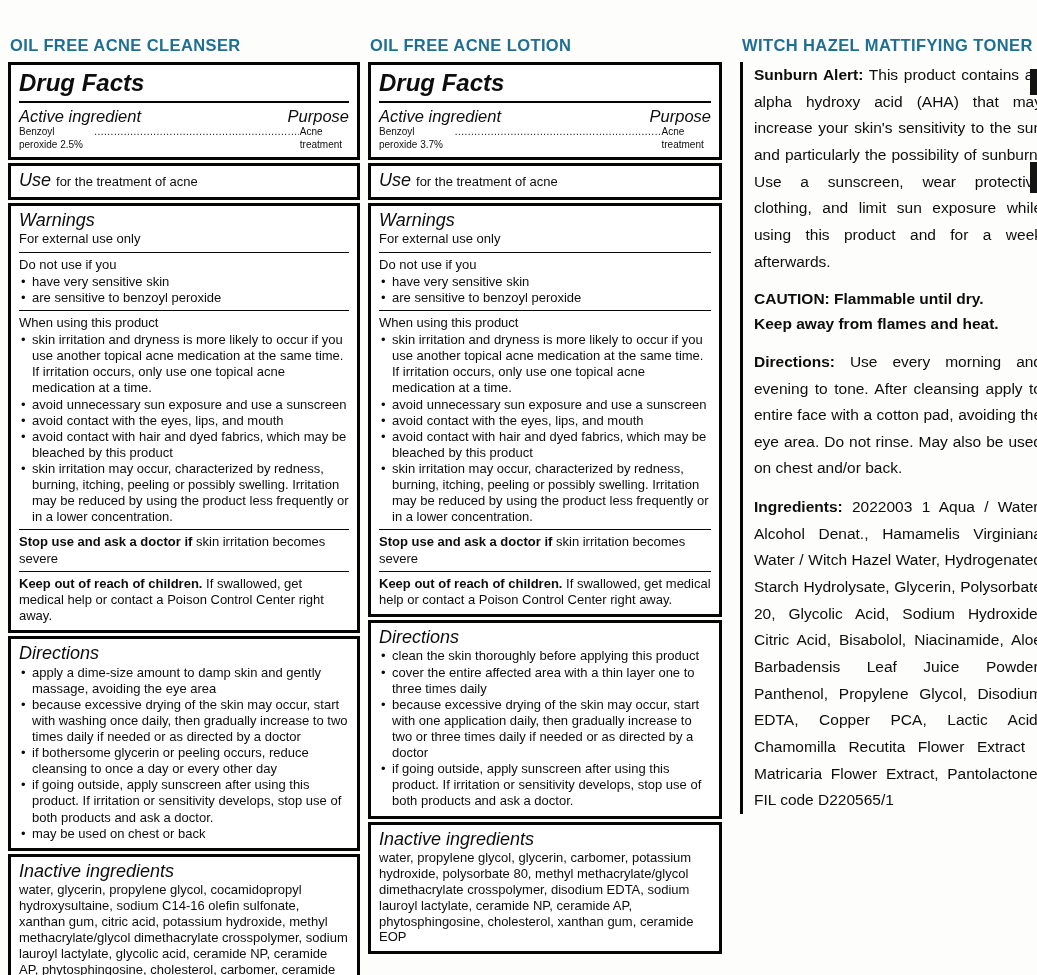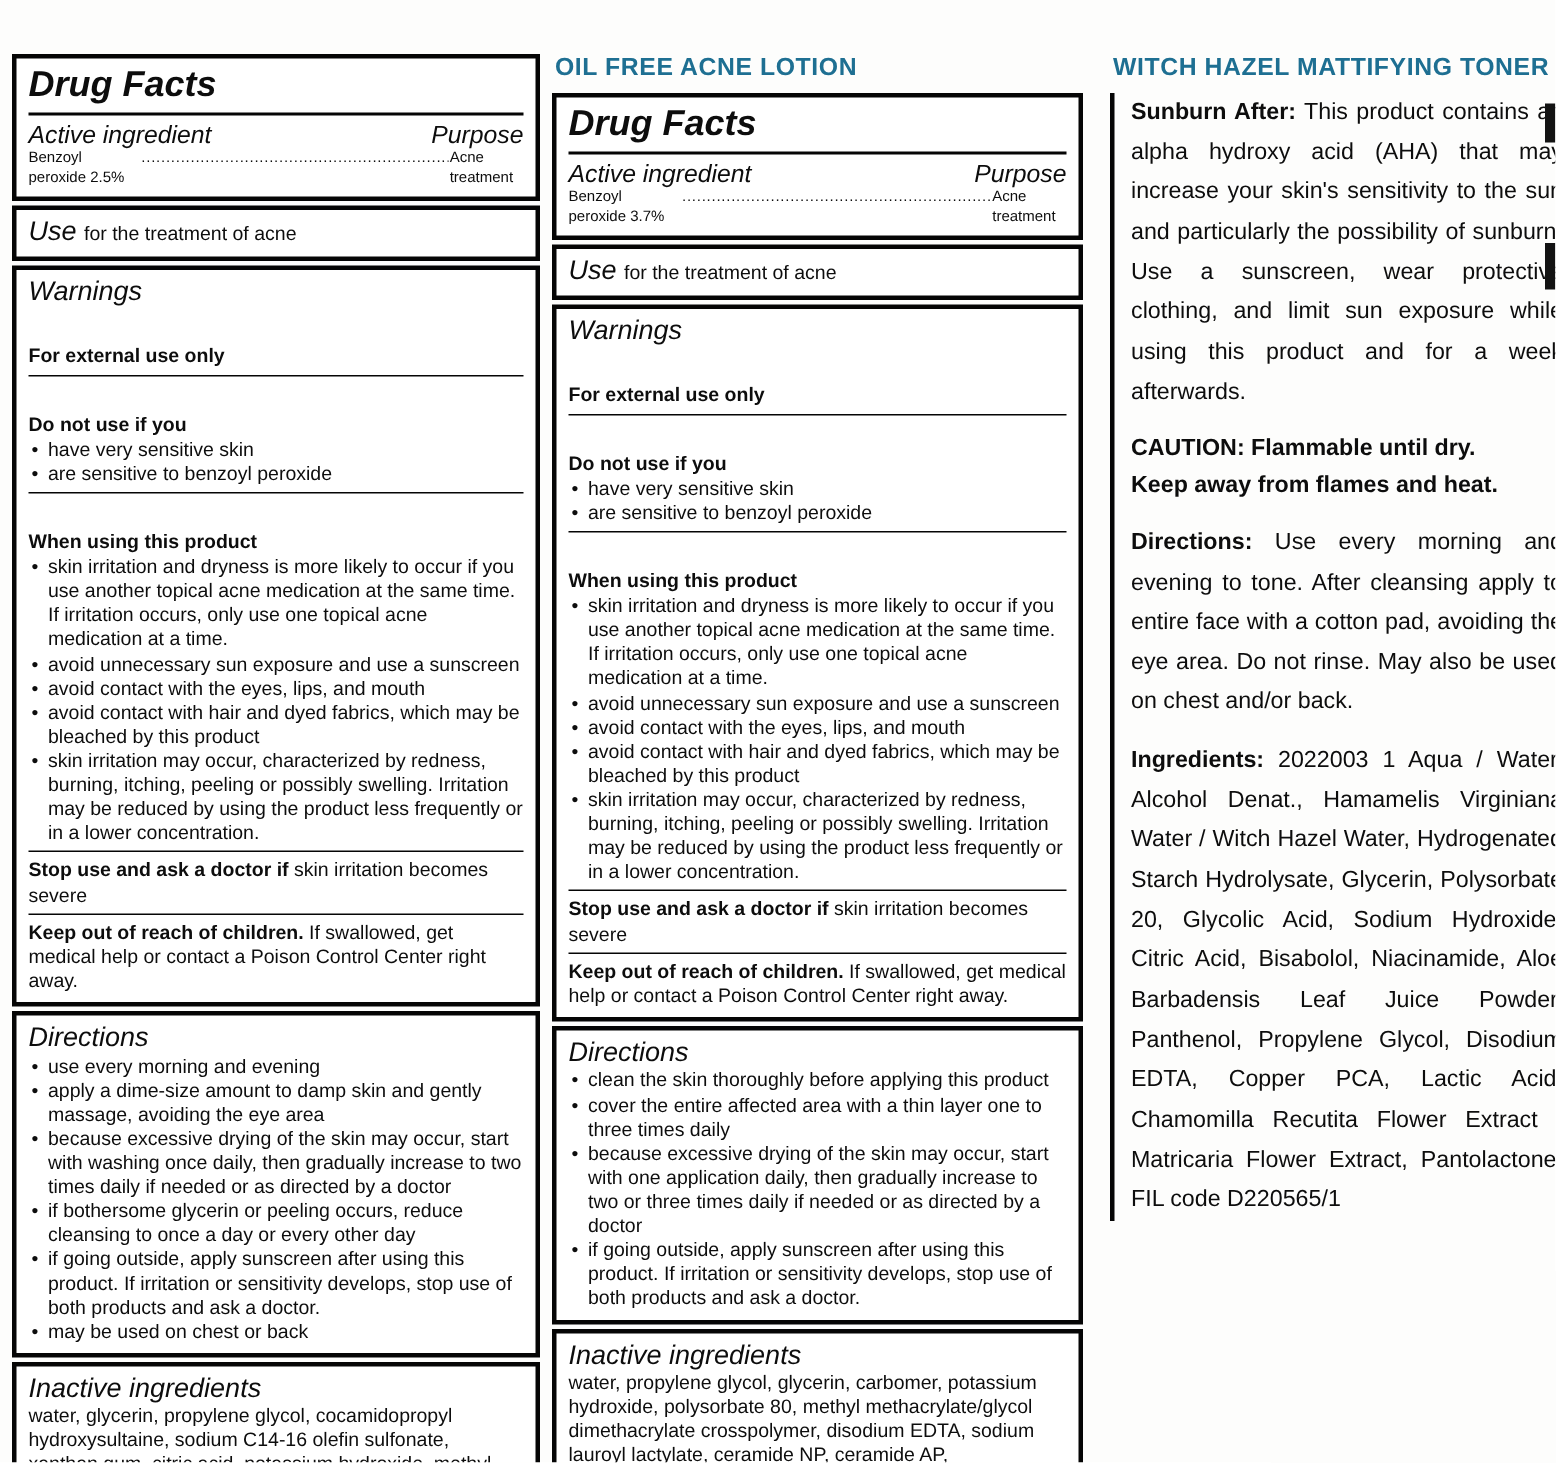--- a/index.html
+++ b/index.html
@@ -116,6 +116,7 @@
 <div class="page">
 
   <div class="col col-cleanser">
+    <div class="col-header">OIL FREE ACNE CLEANSER</div>
     <div>
   <div class="box">
     <div class="df-title">Drug Facts</div>

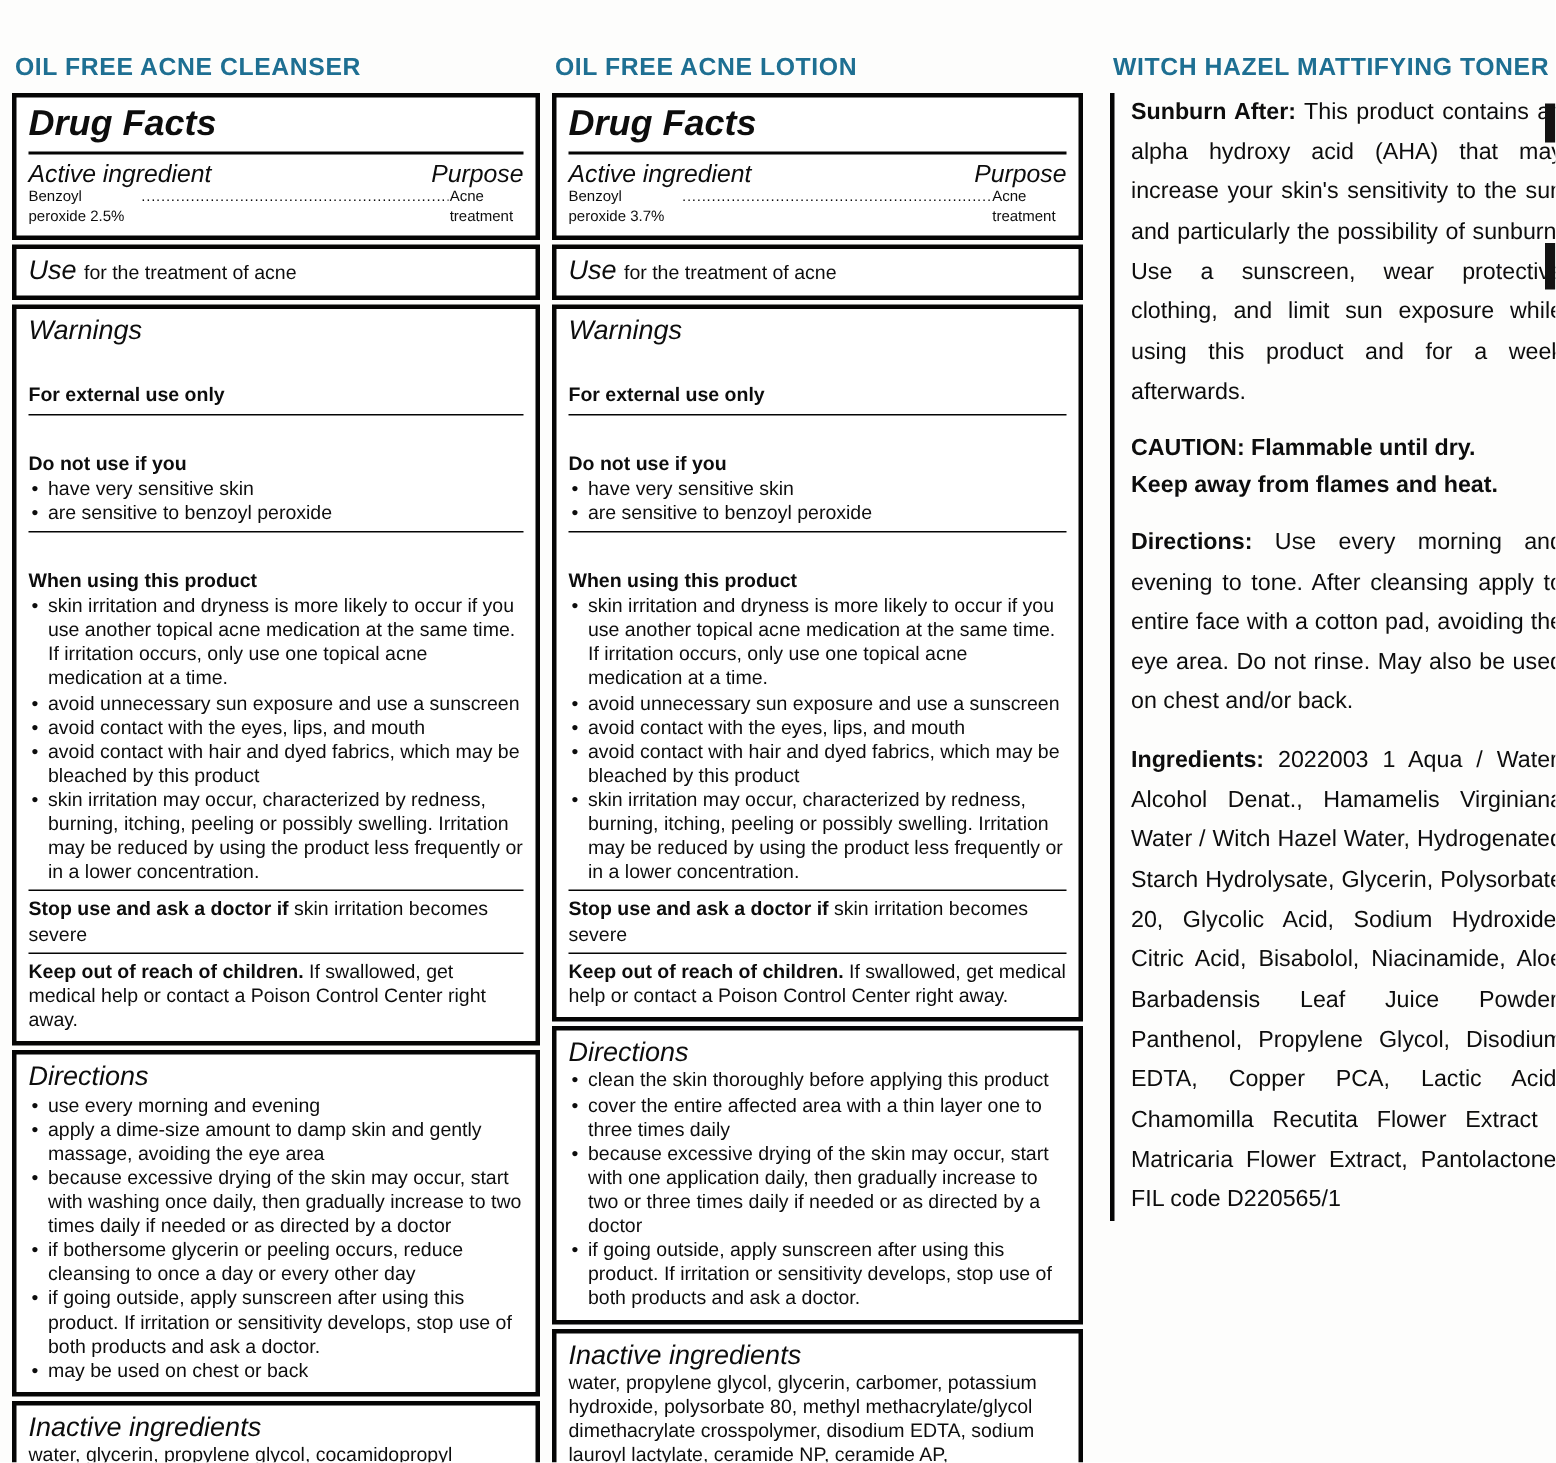--- a/index.html
+++ b/index.html
@@ -250,7 +250,7 @@
   <div class="col col-toner">
     <div class="col-header">WITCH HAZEL MATTIFYING TONER</div>
     <div class="toner-body">
-      <p><span class="lead">Sunburn After:</span><span> This product contains an alpha hydroxy acid (AHA) that may increase your skin's sensitivity to the sun and particularly the possibility of sunburn. Use a sunscreen, wear protective clothing, and limit sun exposure while using this product and for a week afterwards.</span></p>
+      <p><span class="lead">Sunburn Alert:</span><span> This product contains an alpha hydroxy acid (AHA) that may increase your skin's sensitivity to the sun and particularly the possibility of sunburn. Use a sunscreen, wear protective clothing, and limit sun exposure while using this product and for a week afterwards.</span></p>
       <div class="caution-block">
         <div>CAUTION: Flammable until dry.</div>
         <div>Keep away from flames and heat.</div>

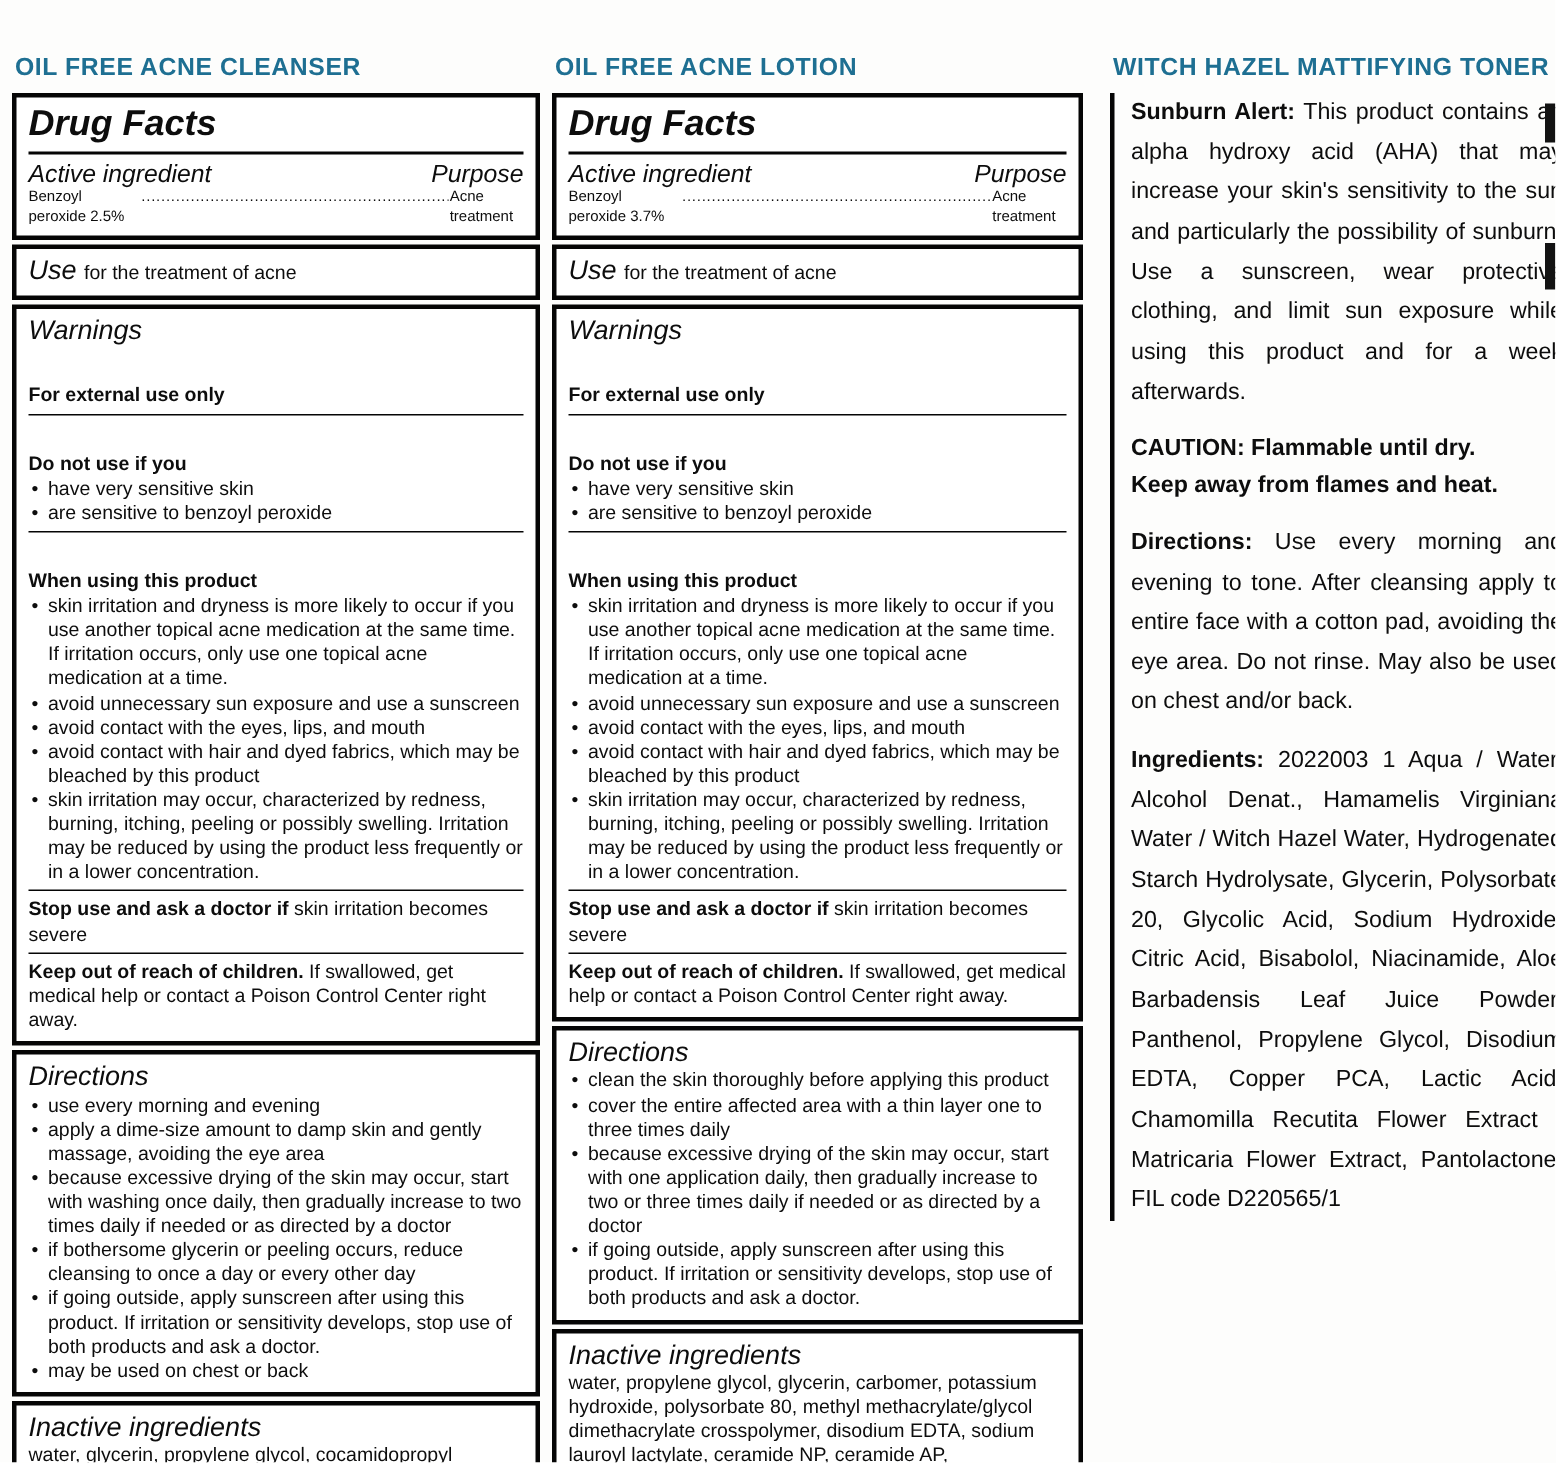--- a/index.html
+++ b/index.html
@@ -75,7 +75,7 @@
   }
   .sec-title.inline { display: inline; margin-right: 5px; }
   .body-text { font-size: 13px; line-height: 1.22; }
-  .bold-line { font-weight: bold; font-size: 13px; line-height: 1.3; margin-top: 24px; }
+  .bold-line { font-weight: normal; font-size: 13px; line-height: 1.3; }
   .thin-rule { border: 0; border-top: 1.5px solid #050505; margin: 4px 0; }
   ul.bullets { list-style: none; margin: 0; padding: 0; font-size: 13px; }
   ul.bullets li {

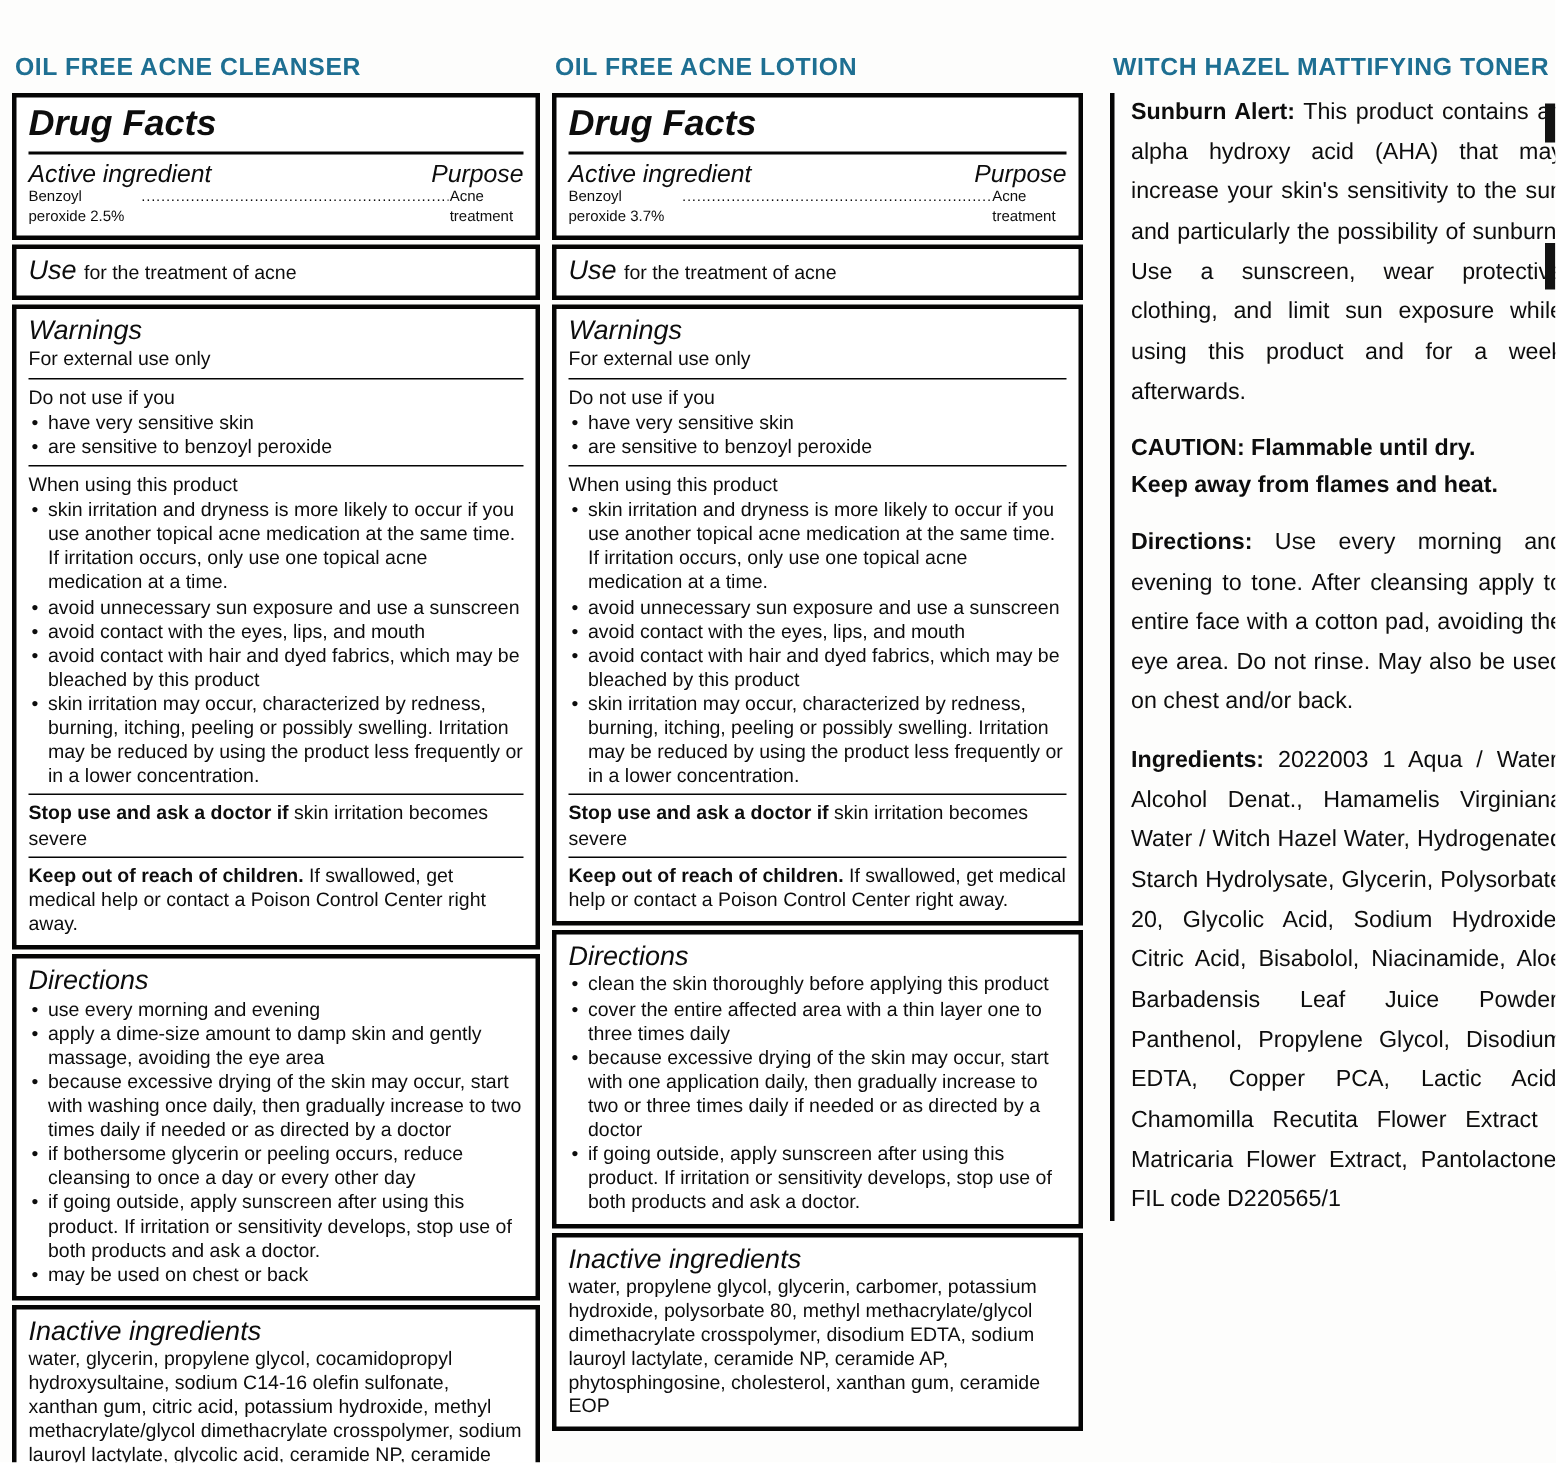--- a/index.html
+++ b/index.html
@@ -165,7 +165,6 @@
     <div class="sec-title">Directions</div>
     <ul class="bullets">
 
-    <li>use every morning and evening</li>
             <li>apply a dime-size amount to damp skin and gently massage, avoiding the eye area</li>
             <li>because excessive drying of the skin may occur, start with washing once daily, then gradually increase to two times daily if needed or as directed by a doctor</li>
             <li>if bothersome glycerin or peeling occurs, reduce cleansing to once a day or every other day</li>

